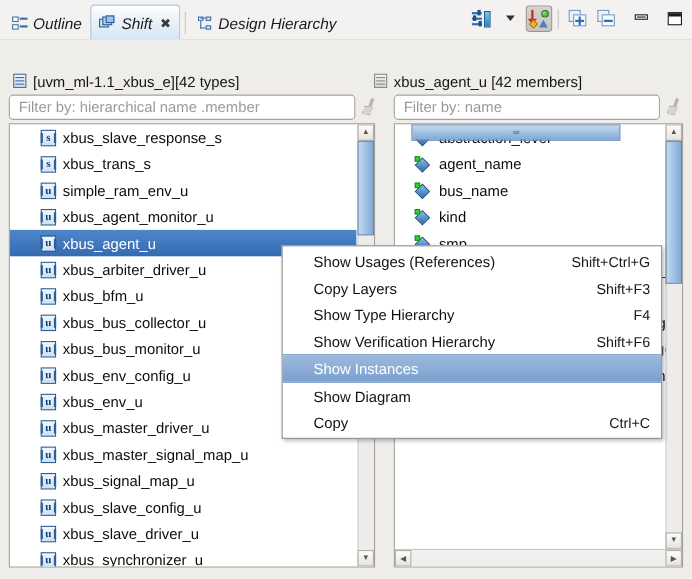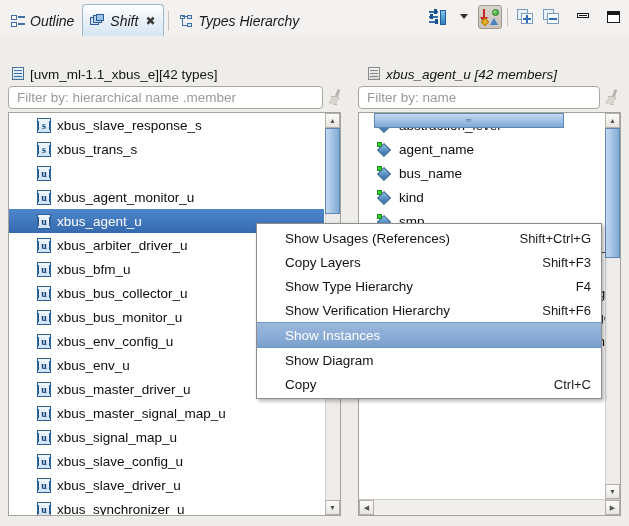--- a/index.html
+++ b/index.html
@@ -409,7 +409,7 @@
             <i class="h1"></i>
             <i class="h2"></i>
         </span>
-        <span class="tab-label">Types Hierarchy</span>
+        <span class="tab-label">Design Hierarchy</span>
       </div>
     </div>
 

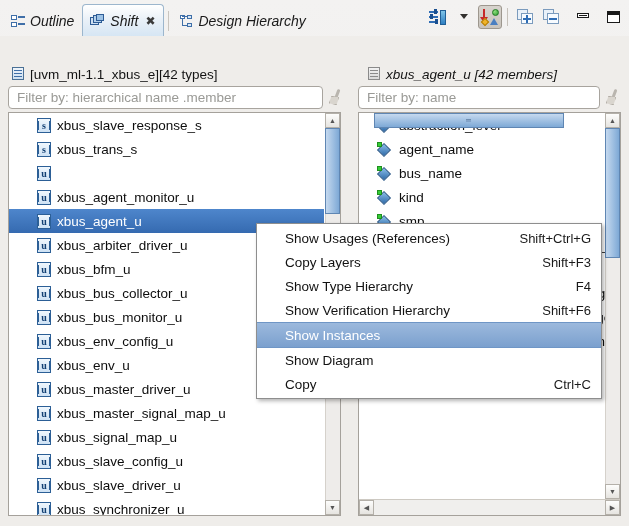--- a/index.html
+++ b/index.html
@@ -566,7 +566,7 @@
       </div>
     </div>
 
-    <div class="panel-head" style="left:368px; top:28px;font-style:italic;">
+    <div class="panel-head" style="left:340px; top:28px;">
       <span class="ico-file grey">
         <span class="sh"></span>
           <i class="ln l1"></i>

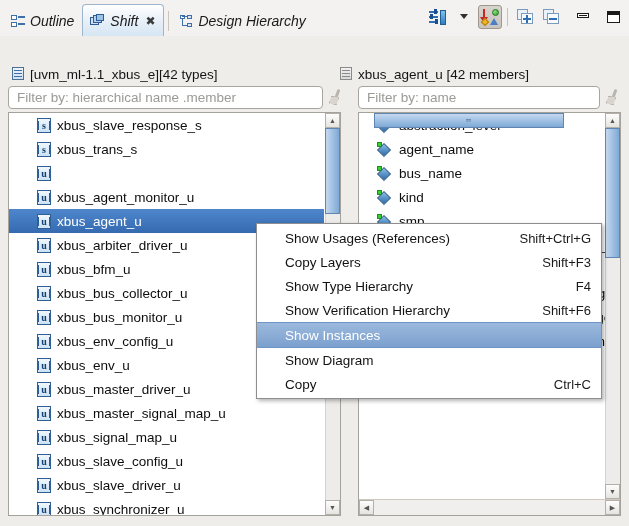--- a/index.html
+++ b/index.html
@@ -497,6 +497,7 @@
         </div>
         <div class="treerow">
           <span class="ico-type">u</span>
+          <span>simple_ram_env_u</span>
         </div>
         <div class="treerow">
           <span class="ico-type">u</span>

